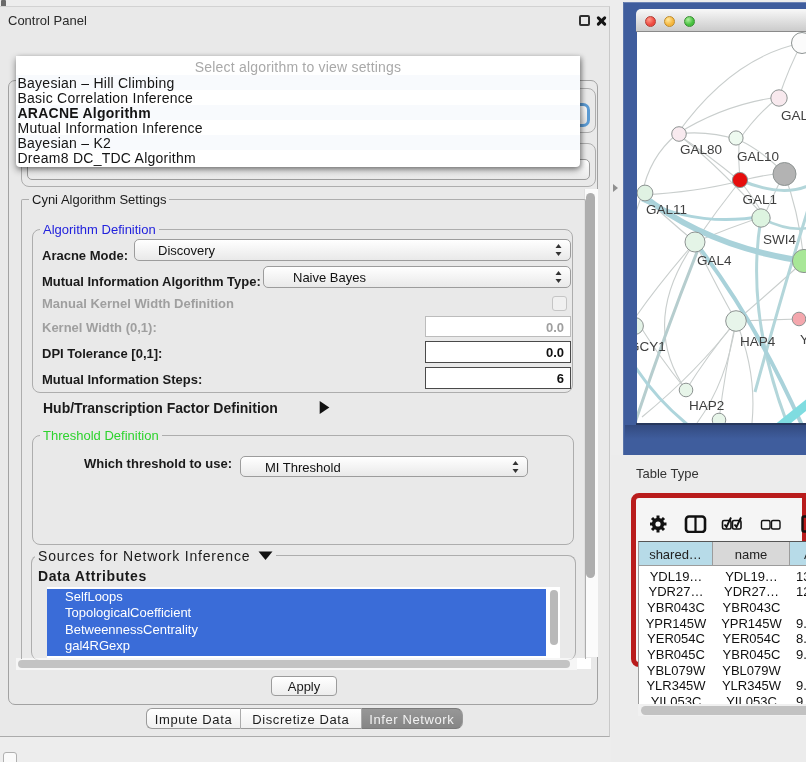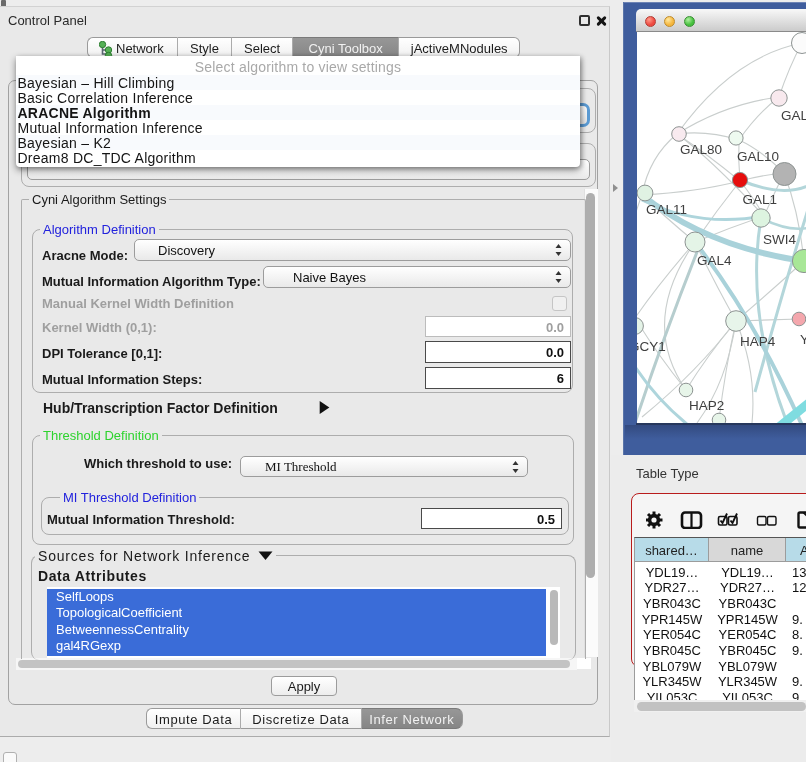--- a/index.html
+++ b/index.html
@@ -59,20 +59,6 @@
     <div class="btn-min"></div>
     <div class="btn-x"></div>
 
-    <div class="tabstrip">
-      <div class="tabseg first" style="padding-left:28px;padding-right:13.5px;position:relative;">
-        <svg style="position:absolute;left:11px;top:3px;" width="15" height="16" viewBox="0 0 15 16">
-          <path d="M3.5 5 V13 H8" fill="none" stroke="#5a6672" stroke-width="1.6"></path>
-          <path d="M3.5 9 H8" fill="none" stroke="#5a6672" stroke-width="1.6"></path>
-          <circle cx="3.5" cy="3.5" r="3.2" fill="#55b055" stroke="#2e7d32" stroke-width="1"></circle>
-          <circle cx="9.5" cy="9" r="3.2" fill="#55b055" stroke="#2e7d32" stroke-width="1"></circle>
-          <circle cx="9.5" cy="14.5" r="3.2" fill="#55b055" stroke="#2e7d32" stroke-width="1"></circle>
-        </svg>Network</div>
-      <div class="tabseg" style="padding:0 11.8px;">Style</div>
-      <div class="tabseg" style="padding:0 12.3px;">Select</div>
-      <div class="tabseg sel" style="padding:0 15.2px;">Cyni Toolbox</div>
-      <div class="tabseg last" style="padding:0 11.8px;">jActiveMNodules</div>
-    </div>
 
     <div class="cpanel"></div>
 

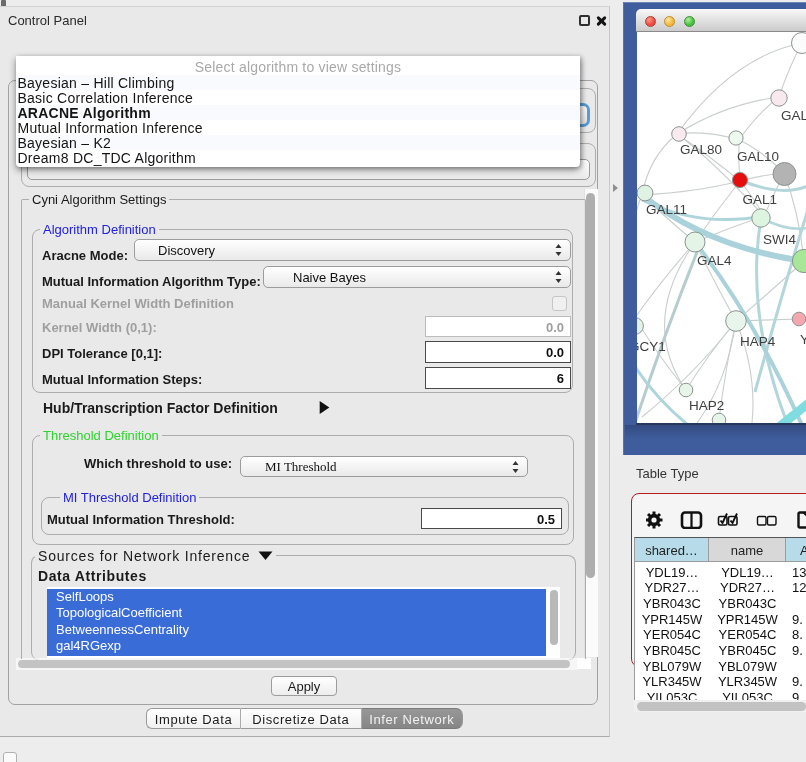--- a/index.html
+++ b/index.html
@@ -117,7 +117,7 @@
       <div class="gbox" style="left:10px;top:235px;width:540px;height:108px;">
         <div class="gtitle" style="left:7px;color:#2ed32e;">Threshold Definition</div>
         <div class="lbl" style="left:51px;top:20px;">Which threshold to use:</div>
-        <div class="combo" style="left:207px;top:20px;width:288px;height:21px;font-family:Liberation Serif, serif;">
+        <div class="combo" style="left:207px;top:20px;width:288px;height:21px;">
             <span class="ct" style="left:24px;">MI Threshold</span>
           <svg class="st" viewBox="0 0 7 12">
               <path d="M3.5 0 L6.5 4 H0.5 Z M3.5 12 L0.5 8 H6.5 Z" fill="#333"></path>

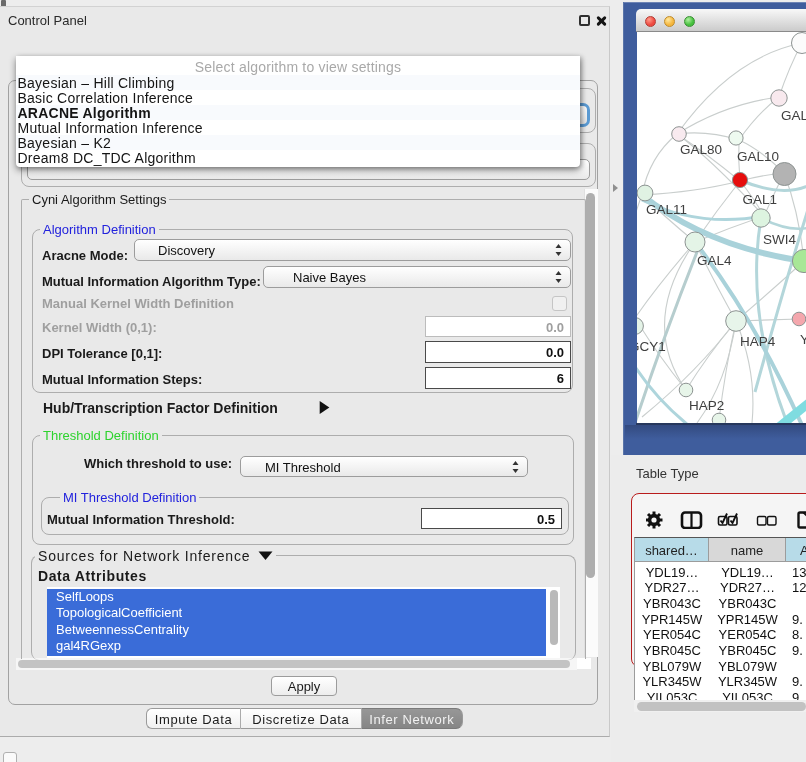--- a/index.html
+++ b/index.html
@@ -123,13 +123,6 @@
               <path d="M3.5 0 L6.5 4 H0.5 Z M3.5 12 L0.5 8 H6.5 Z" fill="#333"></path>
             </svg>
           </div>
-        <div class="gbox" style="left:8px;top:61px;width:526px;height:36px;">
-          <div class="gtitle" style="left:18px;color:#2222dd;">MI Threshold Definition</div>
-          <div class="lbl" style="left:5px;top:14px;">Mutual Information Threshold:</div>
-          <div class="tf" style="left:379px;top:10px;width:141px;height:21px;border:1px solid #4a4a4a;">
-              <span>0.5</span>
-            </div>
-        </div>
       </div>
 
       <div class="gbox" style="left:9px;top:355px;width:543px;height:104px;border-bottom:none;">

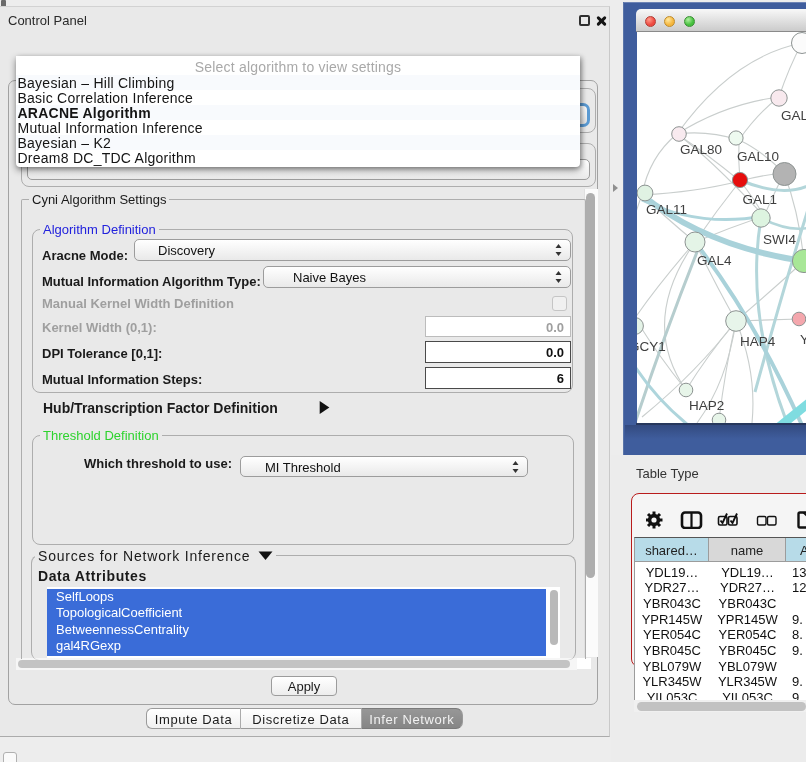--- a/index.html
+++ b/index.html
@@ -46,7 +46,7 @@
 .ttlbar{position:absolute;left:12px;top:7px;width:171px;height:23px;background:linear-gradient(#f8f8f8,#cbcbcb);border-bottom:1px solid #8a8a8a;border-radius:5px 0 0 0;box-sizing:border-box;}
 .tl{position:absolute;top:5px;width:11px;height:11px;border-radius:50%;box-sizing:border-box;}
 .canvas{position:absolute;left:13px;top:30px;width:170px;height:391px;background:#ffffff;overflow:hidden;}
-.tpanel{position:absolute;left:631px;top:493px;width:176px;height:174px;background:#f5f5f5;border:1px solid #b91c1c;border-radius:8px 0 0 8px;box-sizing:border-box;}
+.tpanel{position:absolute;left:631px;top:493px;width:176px;height:174px;background:#f5f5f5;border:5px solid #b91c1c;border-radius:8px 0 0 8px;box-sizing:border-box;}
 </style>
 </head>
 <body>

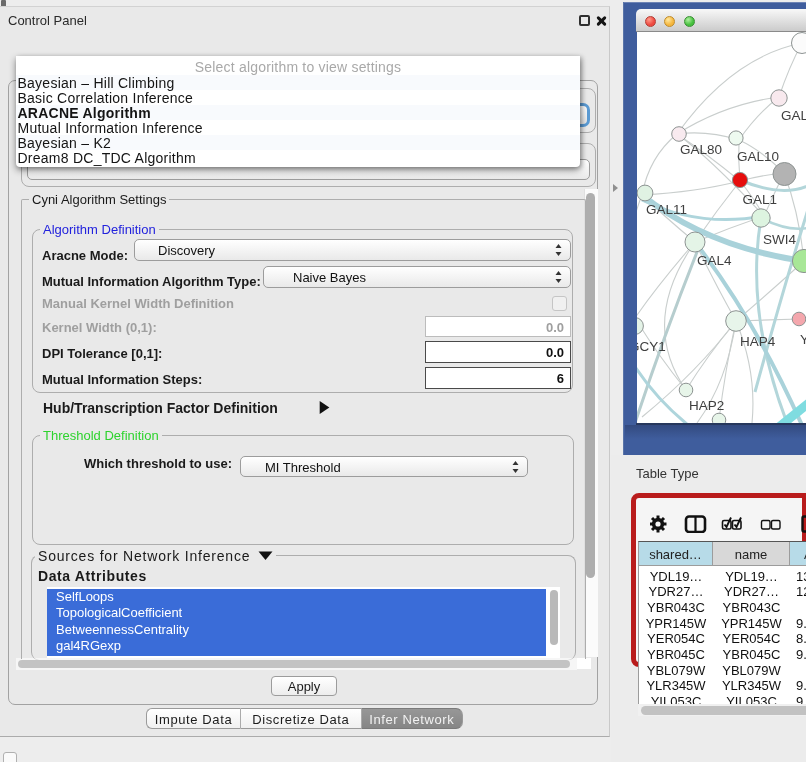--- a/index.html
+++ b/index.html
@@ -131,7 +131,7 @@
             </svg></div>
         <div class="lbl" style="left:6px;top:12px;font-size:14px;letter-spacing:0.6px;">Data Attributes</div>
         <div class="abs" style="left:15px;top:31px;width:513px;height:71px;background:#ffffff;">
-          <div class="abs" style="left:0;top:2px;width:499px;height:67px;background:#3a6cd8;color:#fff;font-size:13px;line-height:16.3px;padding-left:9px;box-sizing:border-box;overflow:hidden;">SelfLoops<br>TopologicalCoefficient<br>BetweennessCentrality<br>gal4RGexp</div>
+          <div class="abs" style="left:0;top:2px;width:499px;height:67px;background:#3a6cd8;color:#fff;font-size:13px;line-height:16.3px;padding-left:18px;box-sizing:border-box;overflow:hidden;">SelfLoops<br>TopologicalCoefficient<br>BetweennessCentrality<br>gal4RGexp</div>
           <div class="sbthumb" style="left:502.5px;top:3px;width:8.5px;height:55px;background:#b9b9b9;"></div>
         </div>
       </div>

